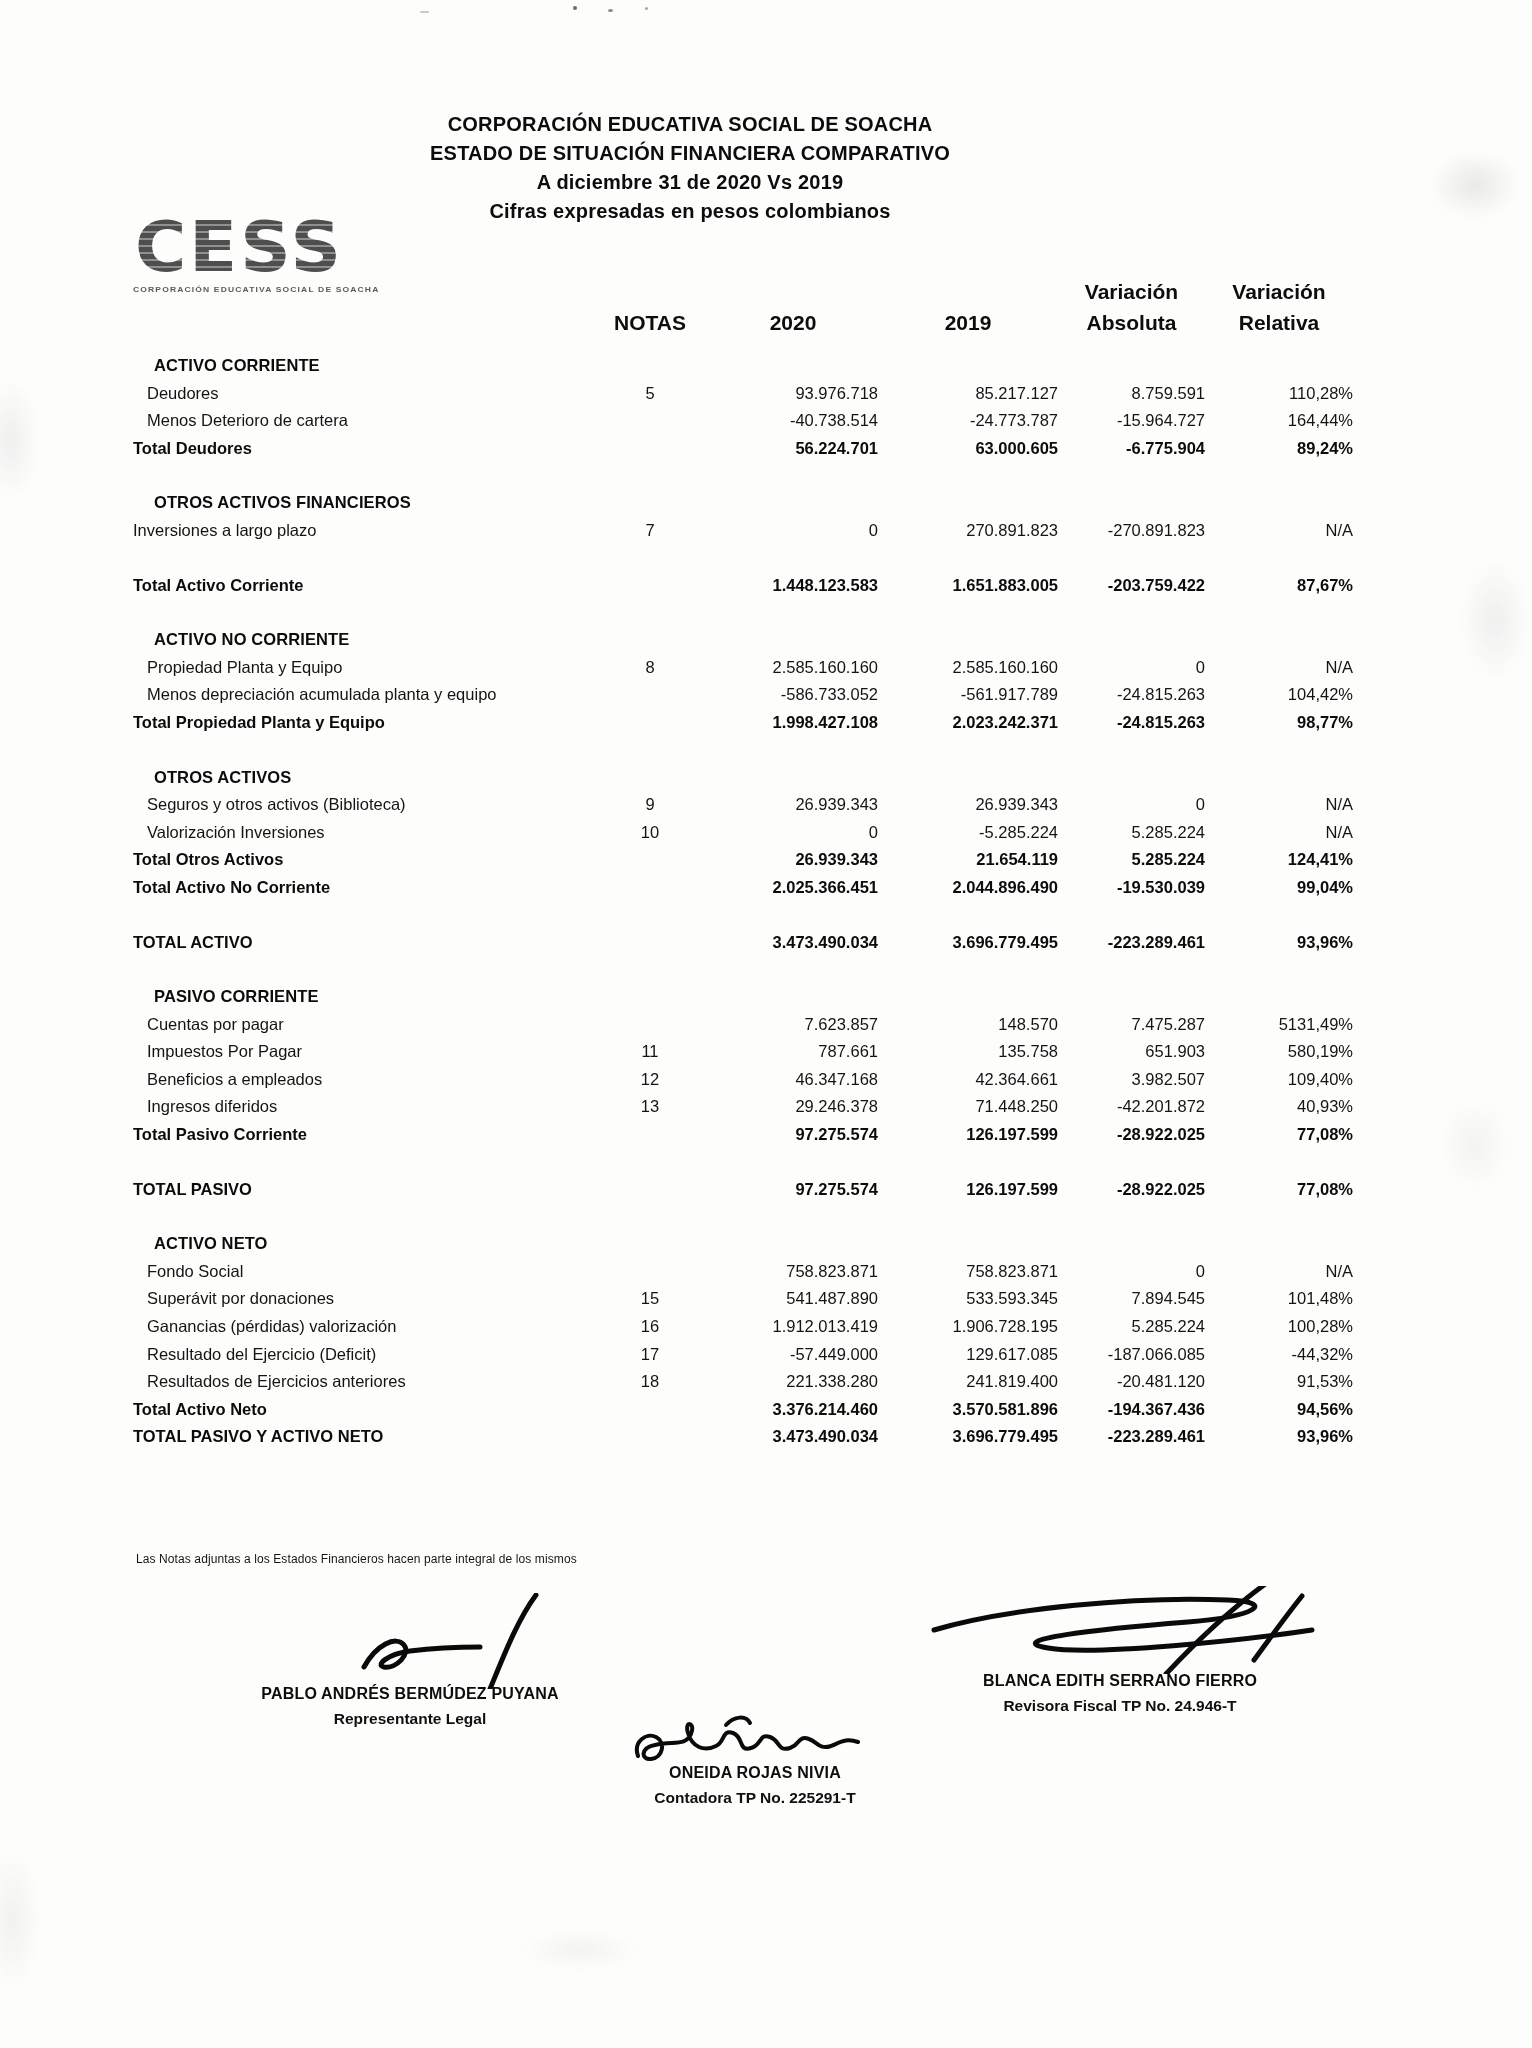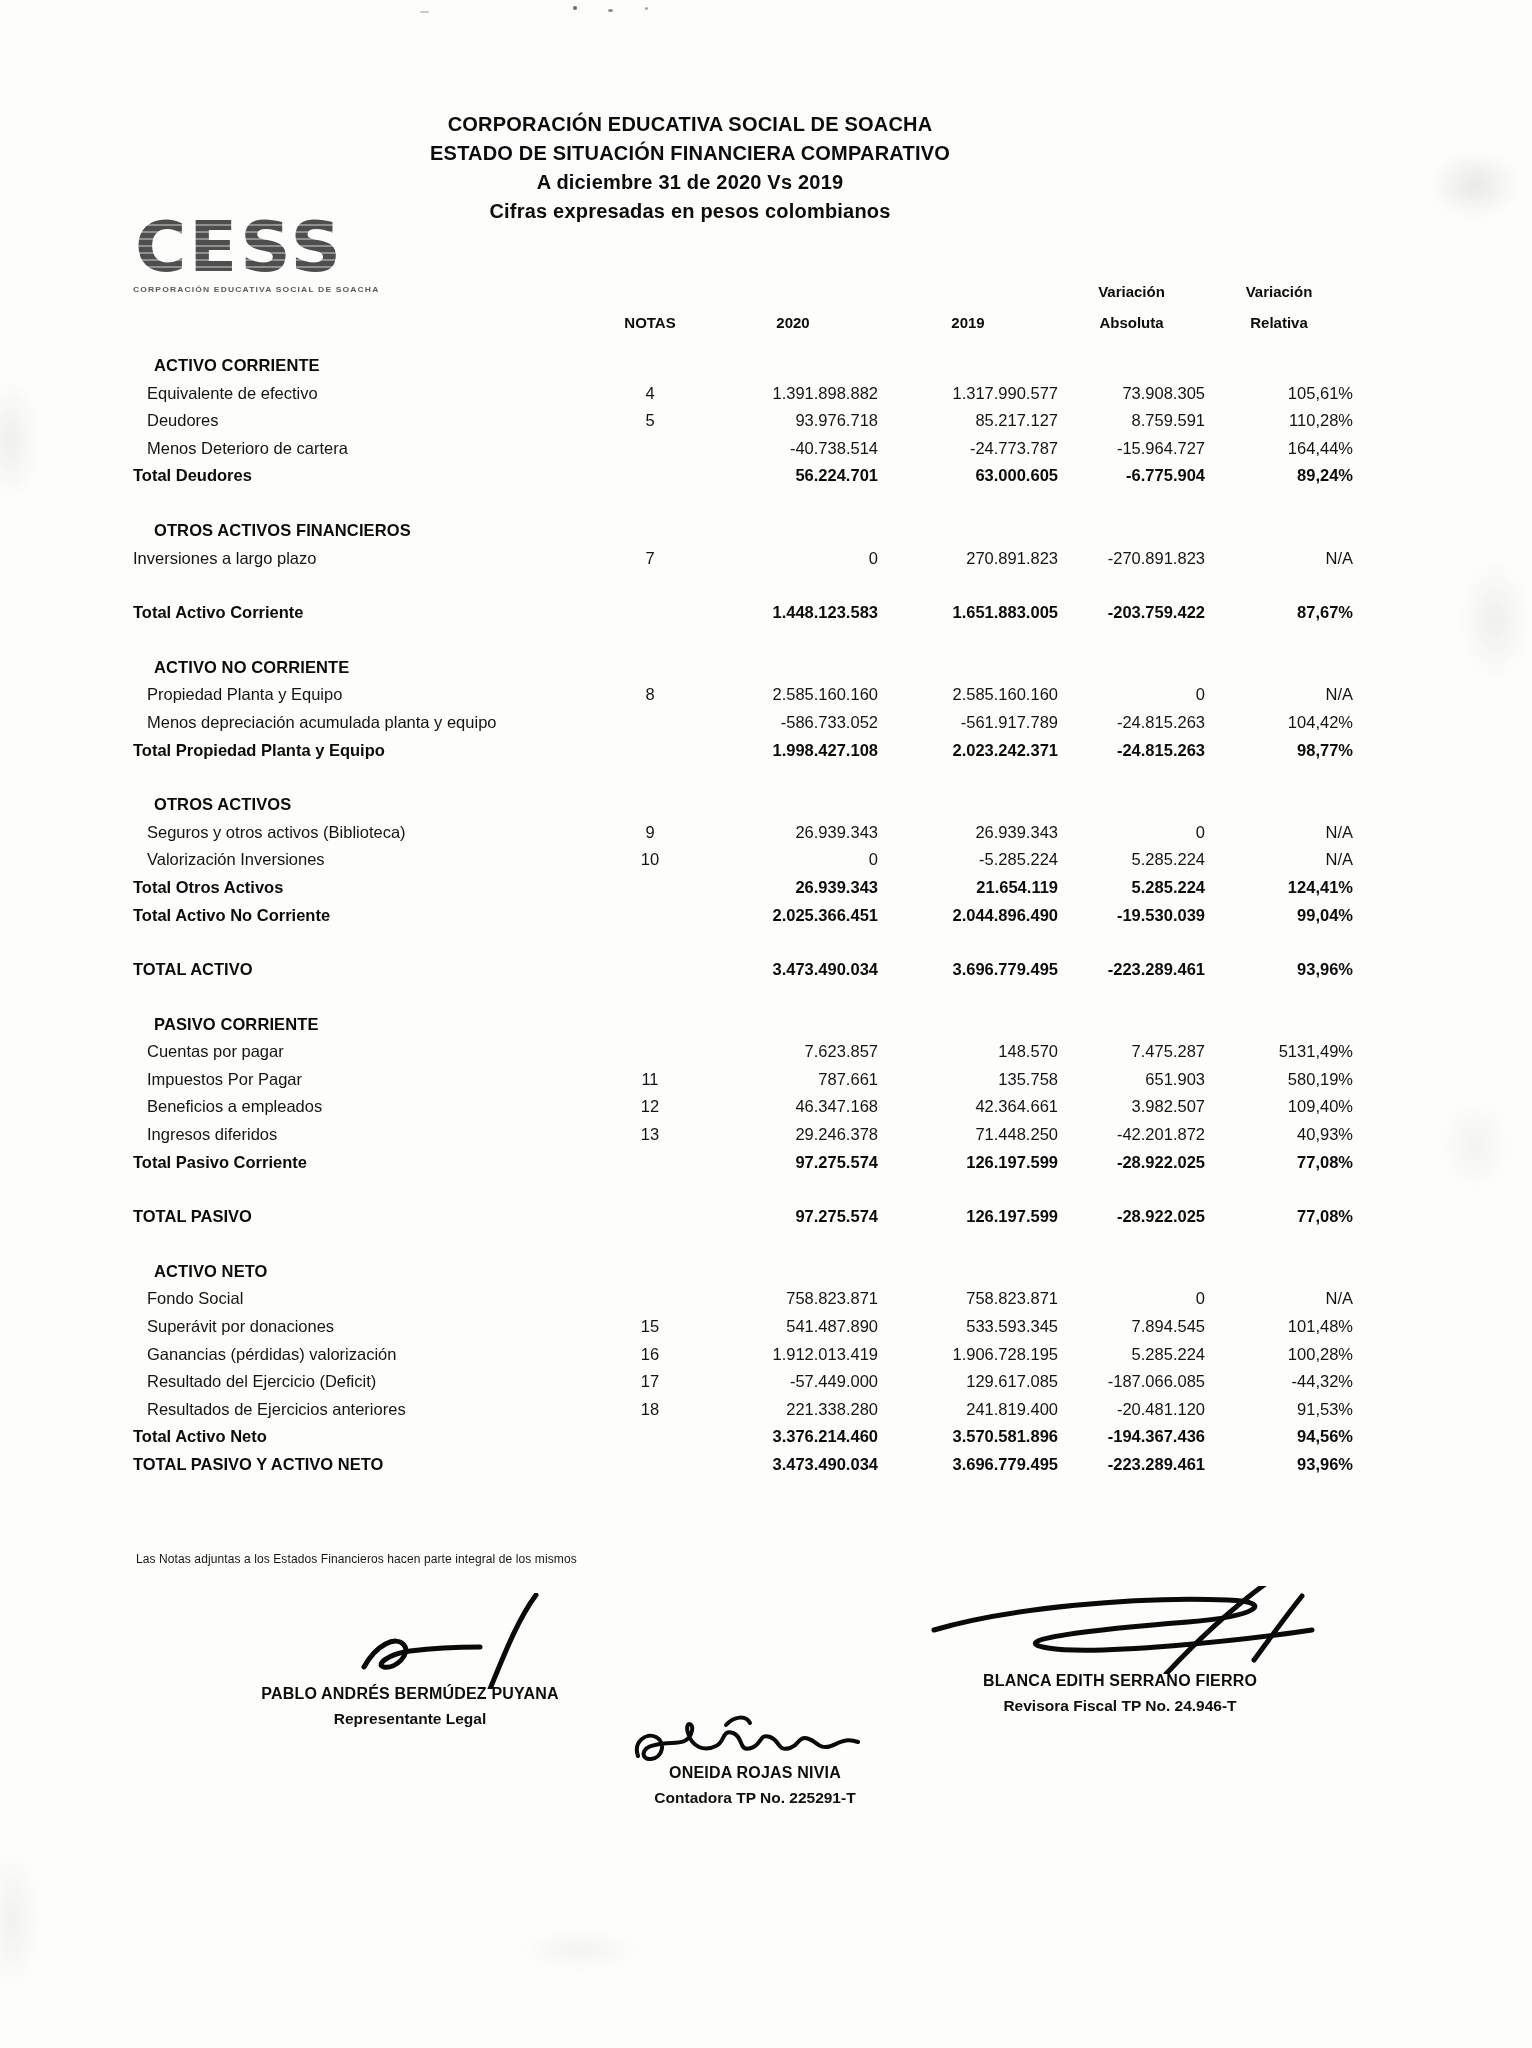--- a/index.html
+++ b/index.html
@@ -25,7 +25,7 @@
   .fin-table{position:absolute;left:133px;top:276px;width:1220px;font-size:16.5px;color:#141414;}
   .thead{display:grid;grid-template-columns:437px 160px 148px 180px 147px 148px;margin-bottom:14px;}
   .hc{display:flex;flex-direction:column;justify-content:flex-end;text-align:center;
-    font-weight:700;font-size:15px;line-height:31px;color:#0d0d0d;}
+    font-weight:700;font-size:21px;line-height:31px;color:#0d0d0d;}
   .hc.pad2020{padding-right:22px;}
   .trow{display:grid;grid-template-columns:437px 160px 148px 180px 147px 148px;
     height:27.6px;line-height:27.6px;align-items:baseline;}

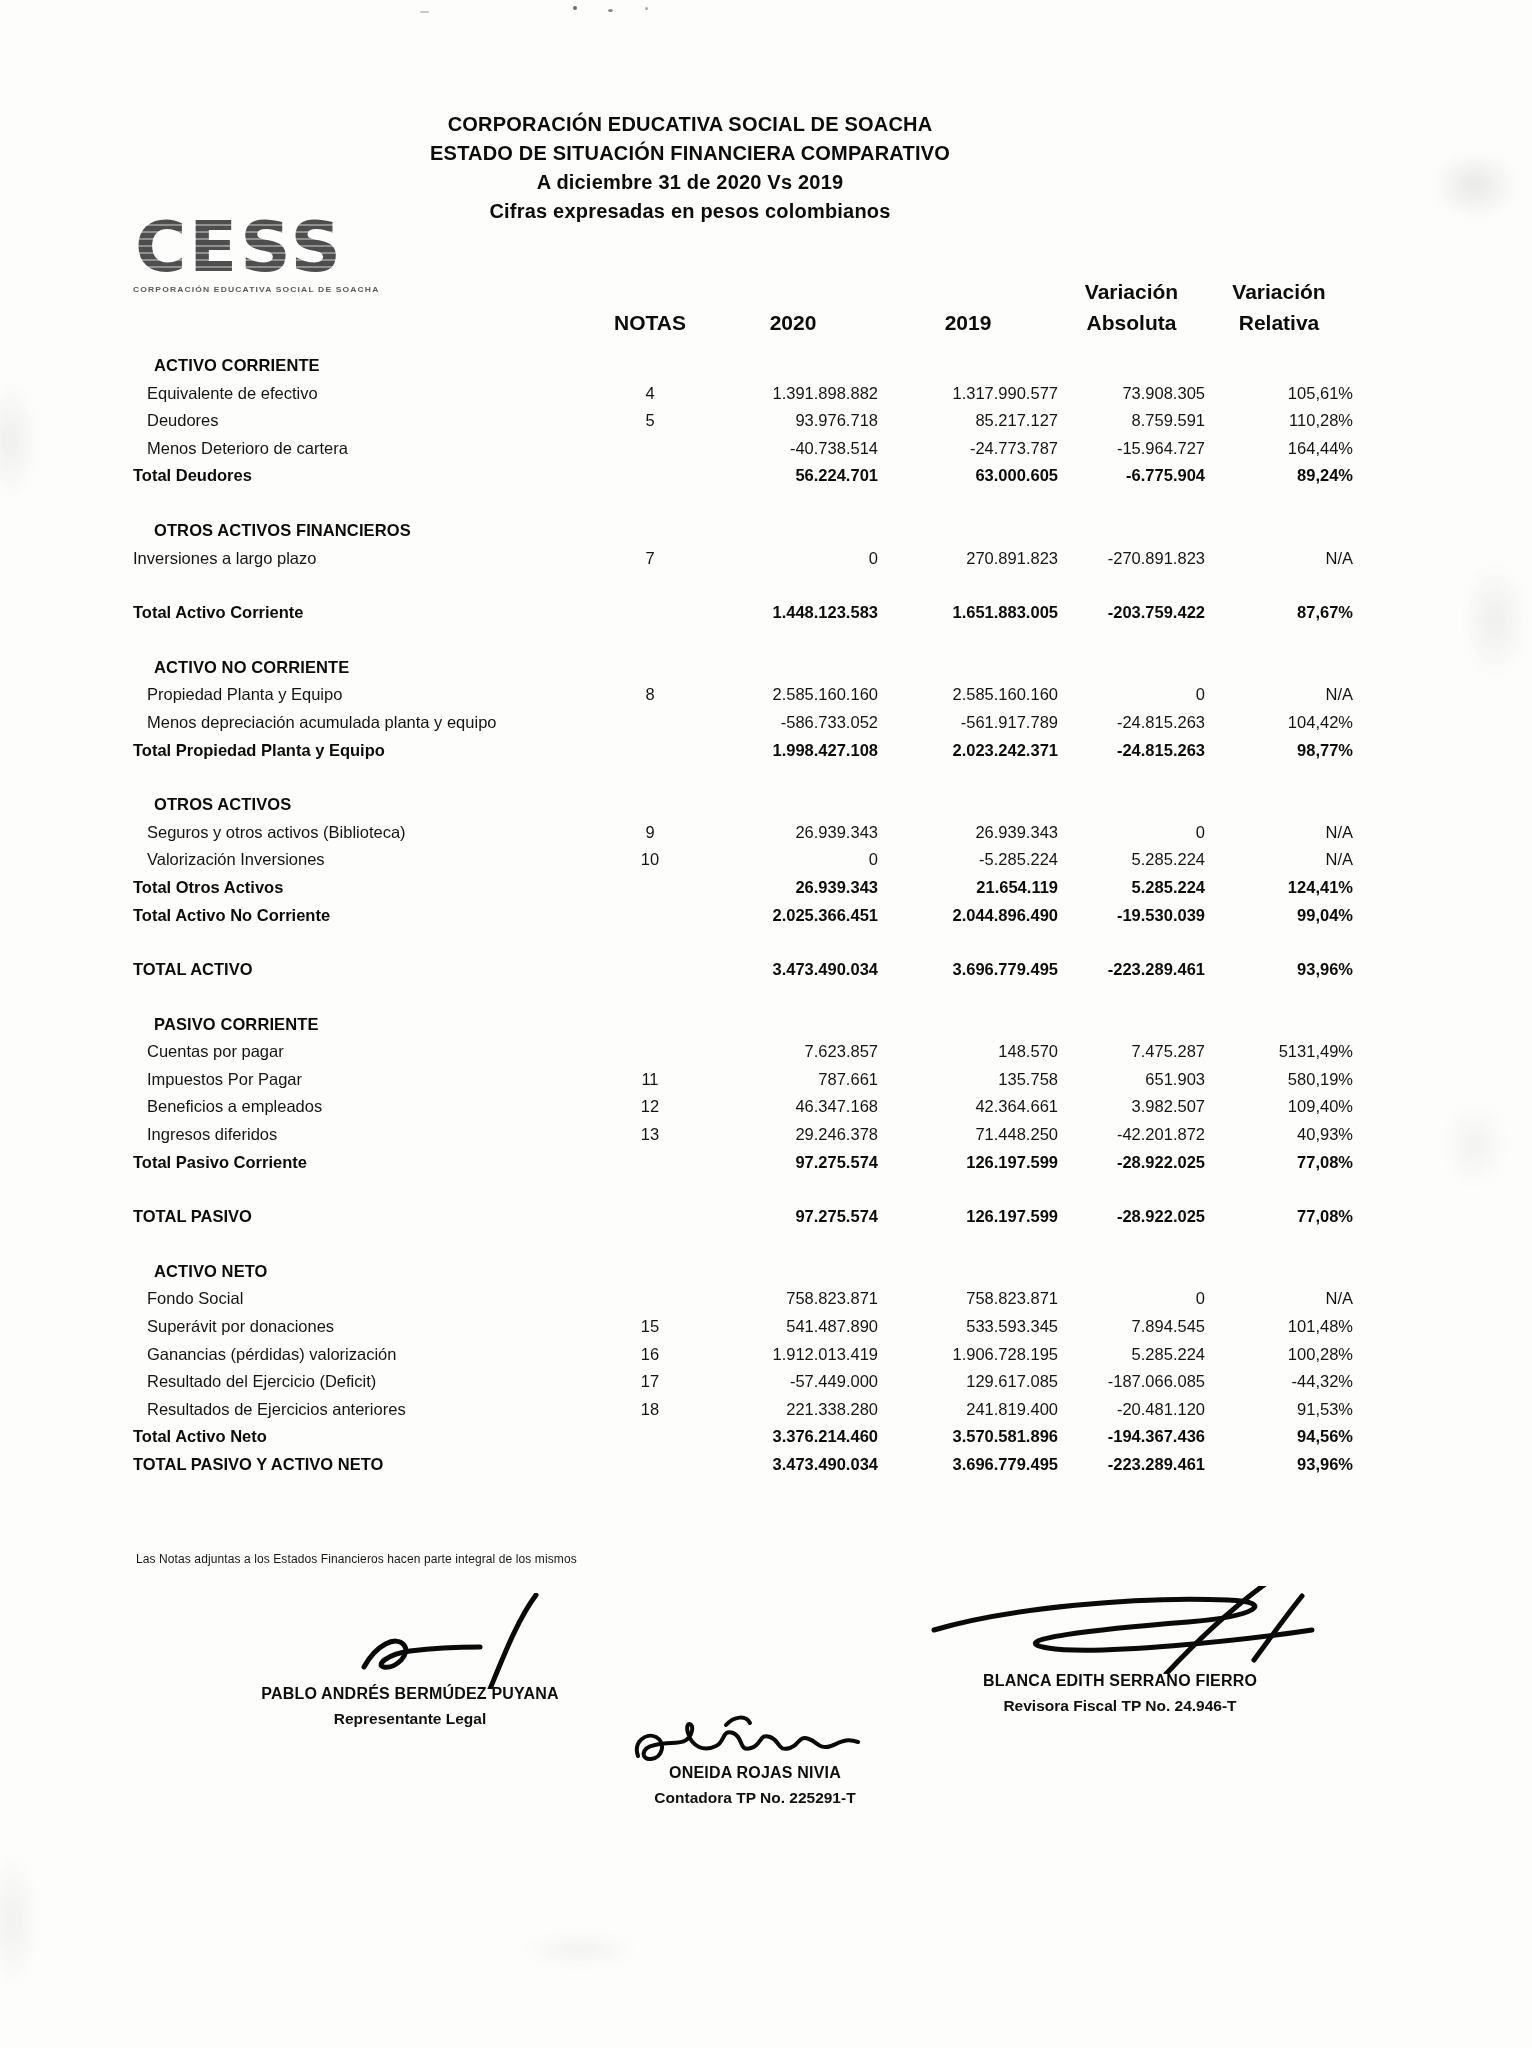--- a/index.html
+++ b/index.html
@@ -112,14 +112,6 @@
         <div class="c-num"></div>
       </div>
       <div class="trow item">
-        <div class="c-label">Equivalente de efectivo</div>
-        <div class="c-nota">4</div>
-        <div class="c-num">1.391.898.882</div>
-        <div class="c-num">1.317.990.577</div>
-        <div class="c-num">73.908.305</div>
-        <div class="c-num">105,61%</div>
-      </div>
-      <div class="trow item">
         <div class="c-label">Deudores</div>
         <div class="c-nota">5</div>
         <div class="c-num">93.976.718</div>

